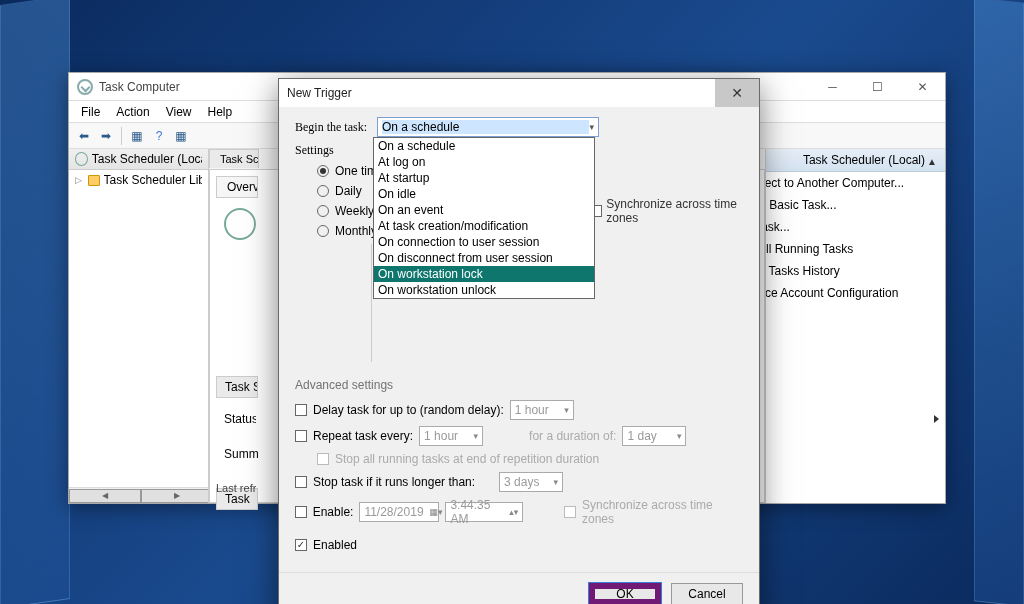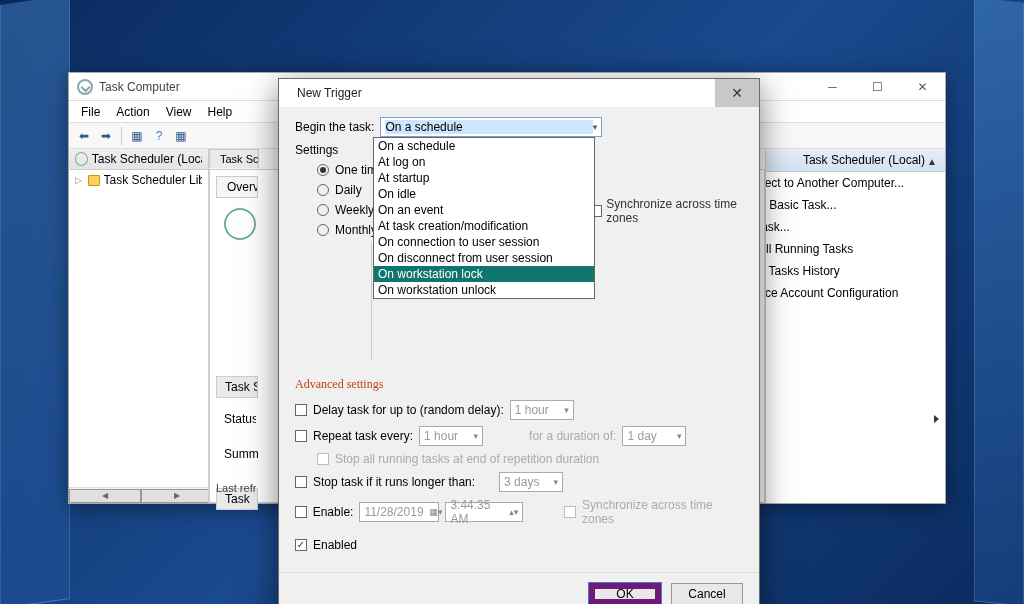--- a/index.html
+++ b/index.html
@@ -52,7 +52,7 @@
 
 
 .dialog { position: absolute; left: 278px; top: 78px; width: 482px; background: #f0f0f0; border: 1px solid #6a6a6a; box-shadow: 0 8px 30px rgba(0,0,0,0.5); }
-.dlg-title { height: 28px; background: #fff; display: flex; align-items: center; padding: 0 18px; color: #222; }
+.dlg-title { height: 28px; background: #fff; display: flex; align-items: center; padding: 0 8px; color: #222; }
 .dlg-close { position: absolute; right: 0; top: 0; width: 44px; height: 28px; background: #c8c8c8; display: flex; align-items: center; justify-content: center; color: #333; font-size: 14px; }
 .dlg-body { padding: 10px 16px 14px 16px; background: #f0f0f0; }
 .form-row { display: flex; align-items: center; margin-bottom: 6px; gap: 6px; }

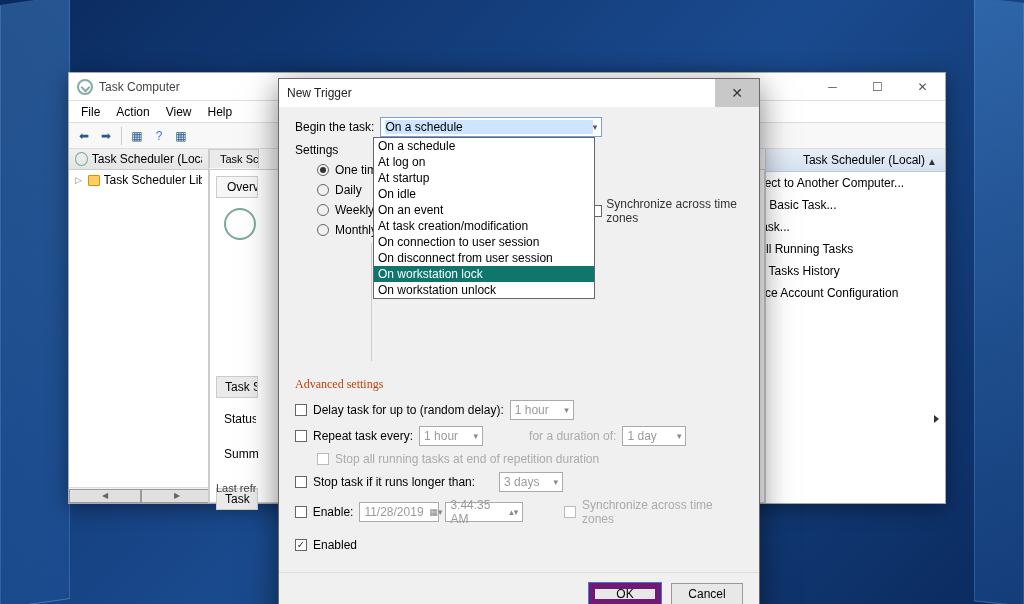--- a/index.html
+++ b/index.html
@@ -56,7 +56,7 @@
 .dlg-close { position: absolute; right: 0; top: 0; width: 44px; height: 28px; background: #c8c8c8; display: flex; align-items: center; justify-content: center; color: #333; font-size: 14px; }
 .dlg-body { padding: 10px 16px 14px 16px; background: #f0f0f0; }
 .form-row { display: flex; align-items: center; margin-bottom: 6px; gap: 6px; }
-.label-w { min-width: 76px; }
+.label-w { min-width: 76px; font-family: Liberation Serif, serif; }
 .combo { height: 20px; border: 1px solid #7a9fd6; background: #fff; display: flex; align-items: center; padding: 0 4px; flex: 1; position: relative; max-width: 222px; }
 .combo .cv { flex: 1; }
 .combo .dd { color: #555; font-size: 9px; }

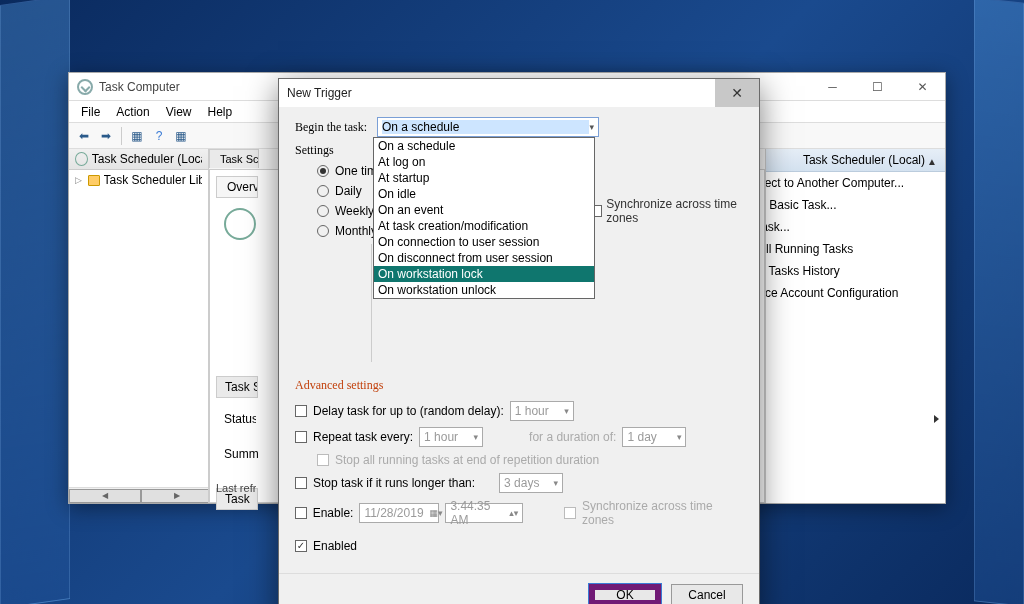--- a/index.html
+++ b/index.html
@@ -72,7 +72,7 @@
 .chk.checked::after { content: "✓"; font-size: 10px; color: #333; line-height: 1; }
 .chk.disabled { border-color: #bbb; }
 
-.fieldset-label { margin: 16px 0 8px 0; color: #c2410c; font-family: Liberation Serif, serif; }
+.fieldset-label { margin: 16px 0 8px 0; color: #737373; }
 .adv-row { display: flex; align-items: center; gap: 6px; margin: 6px 0; }
 .inp { height: 20px; border: 1px solid #aaa; background: #fff; padding: 0 4px; display: inline-flex; align-items: center; color: #888; }
 .inp.small { width: 64px; }

